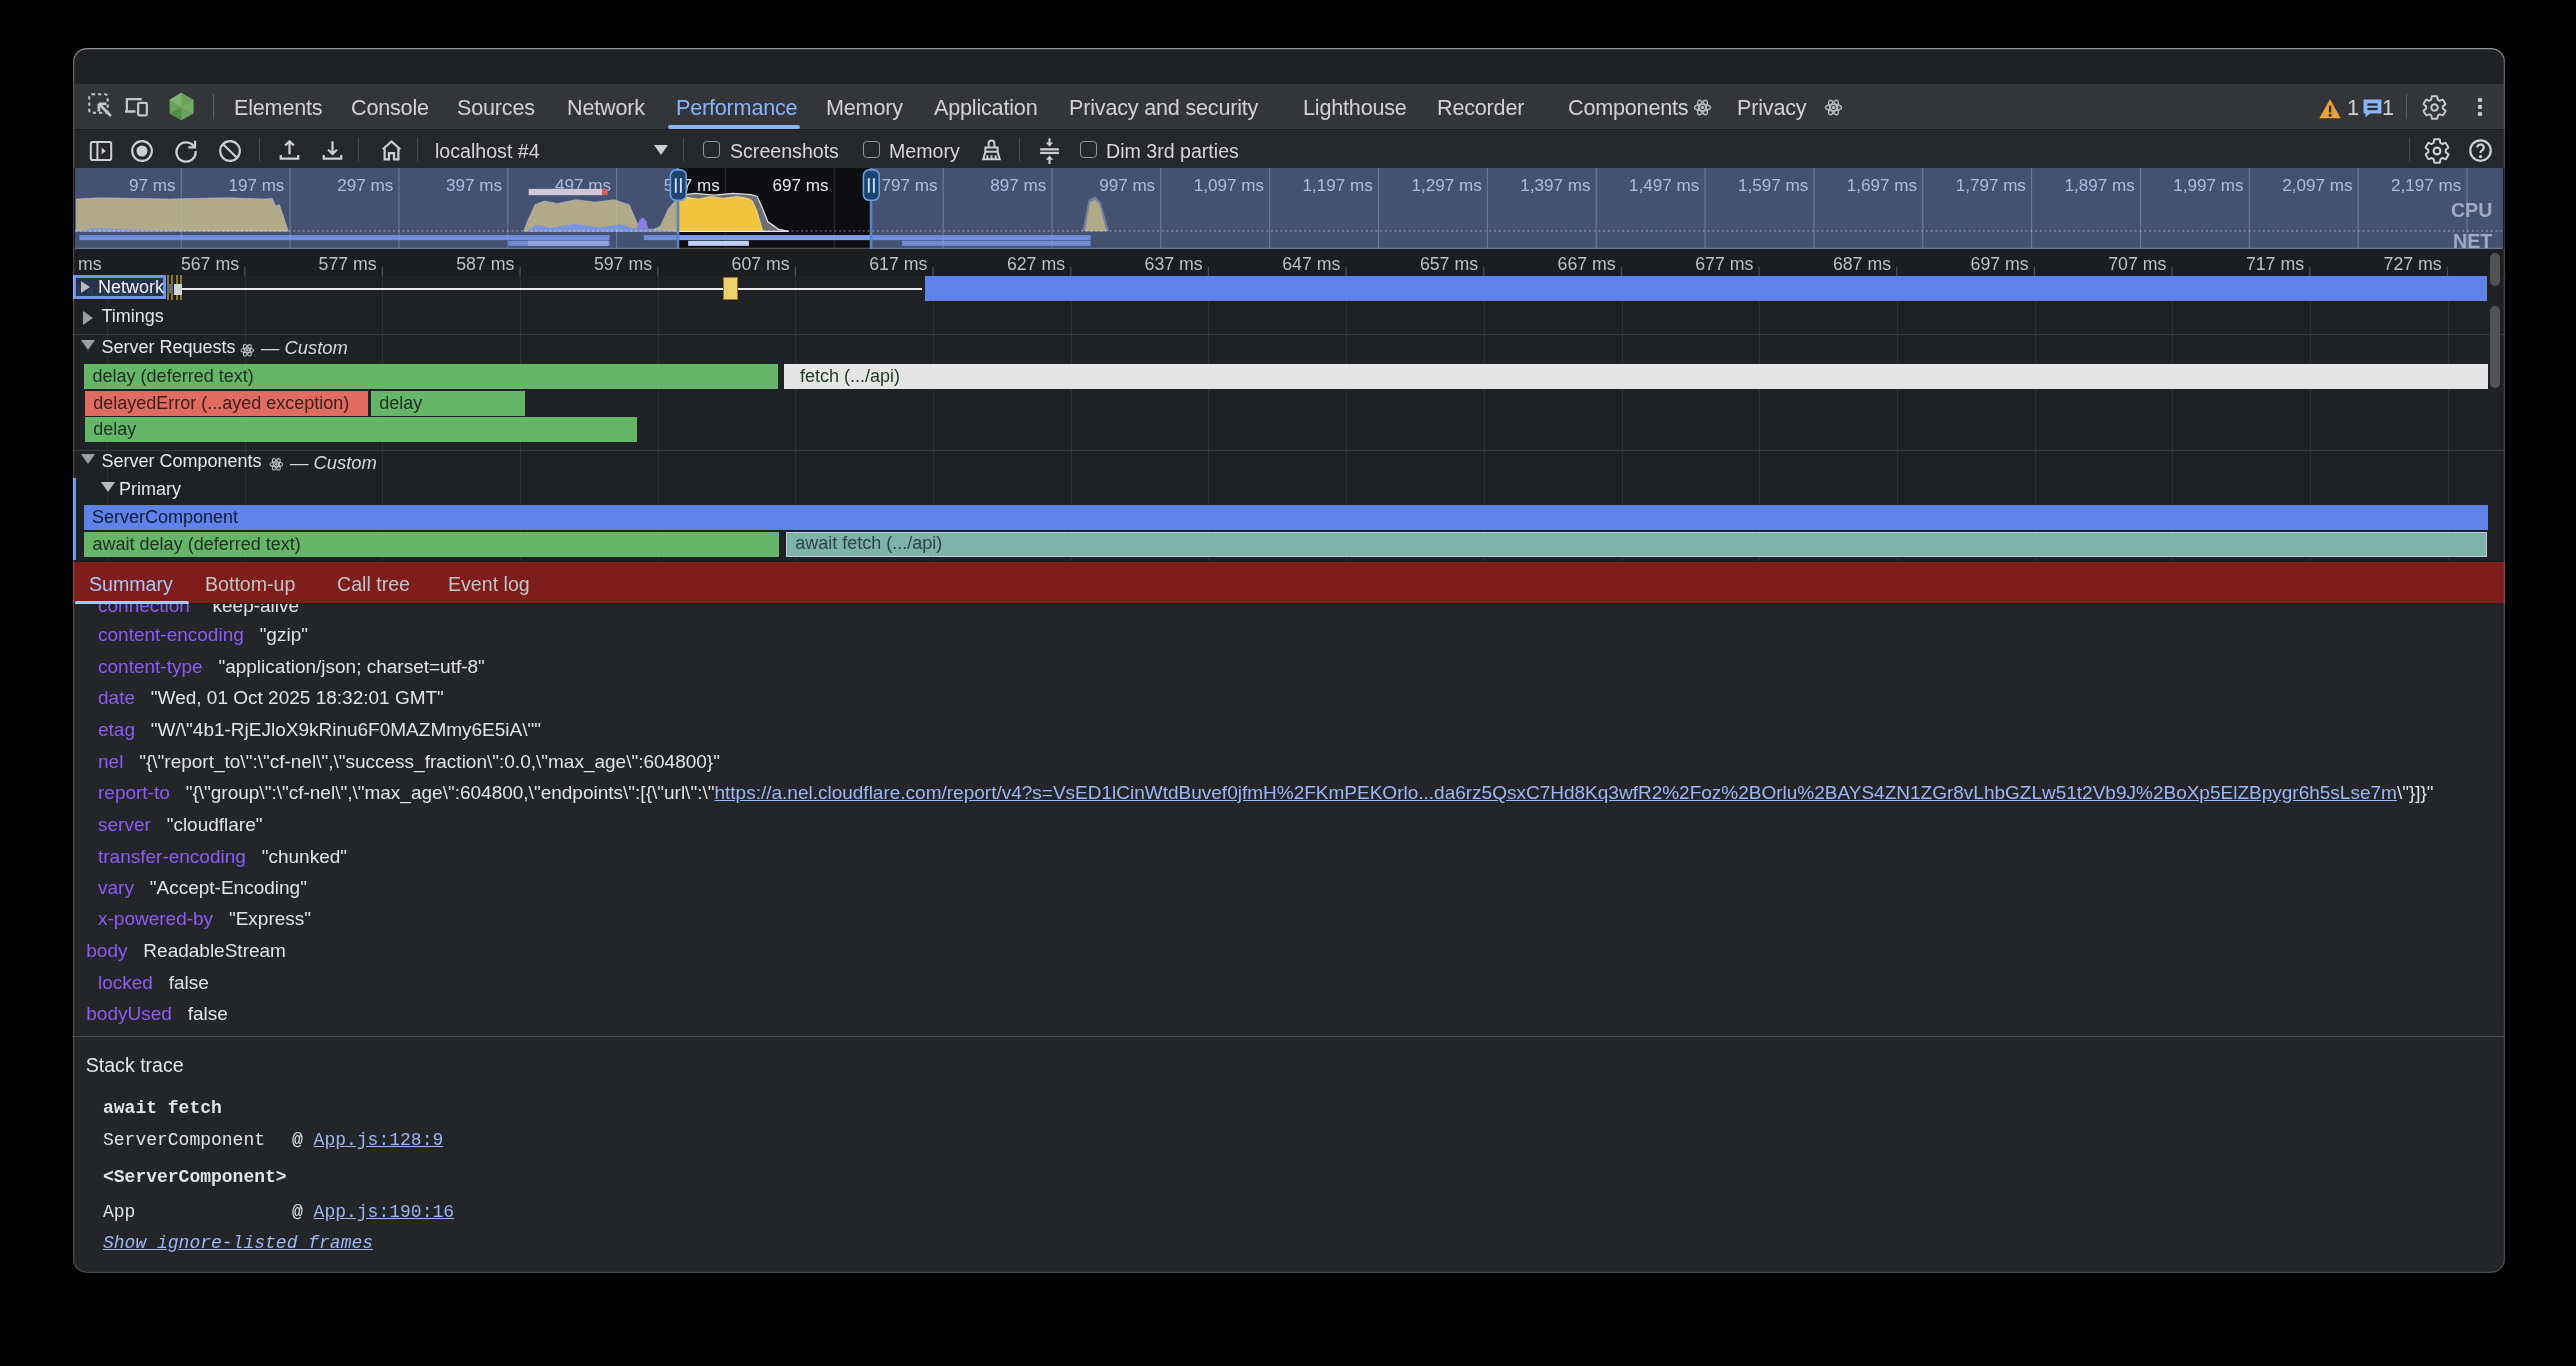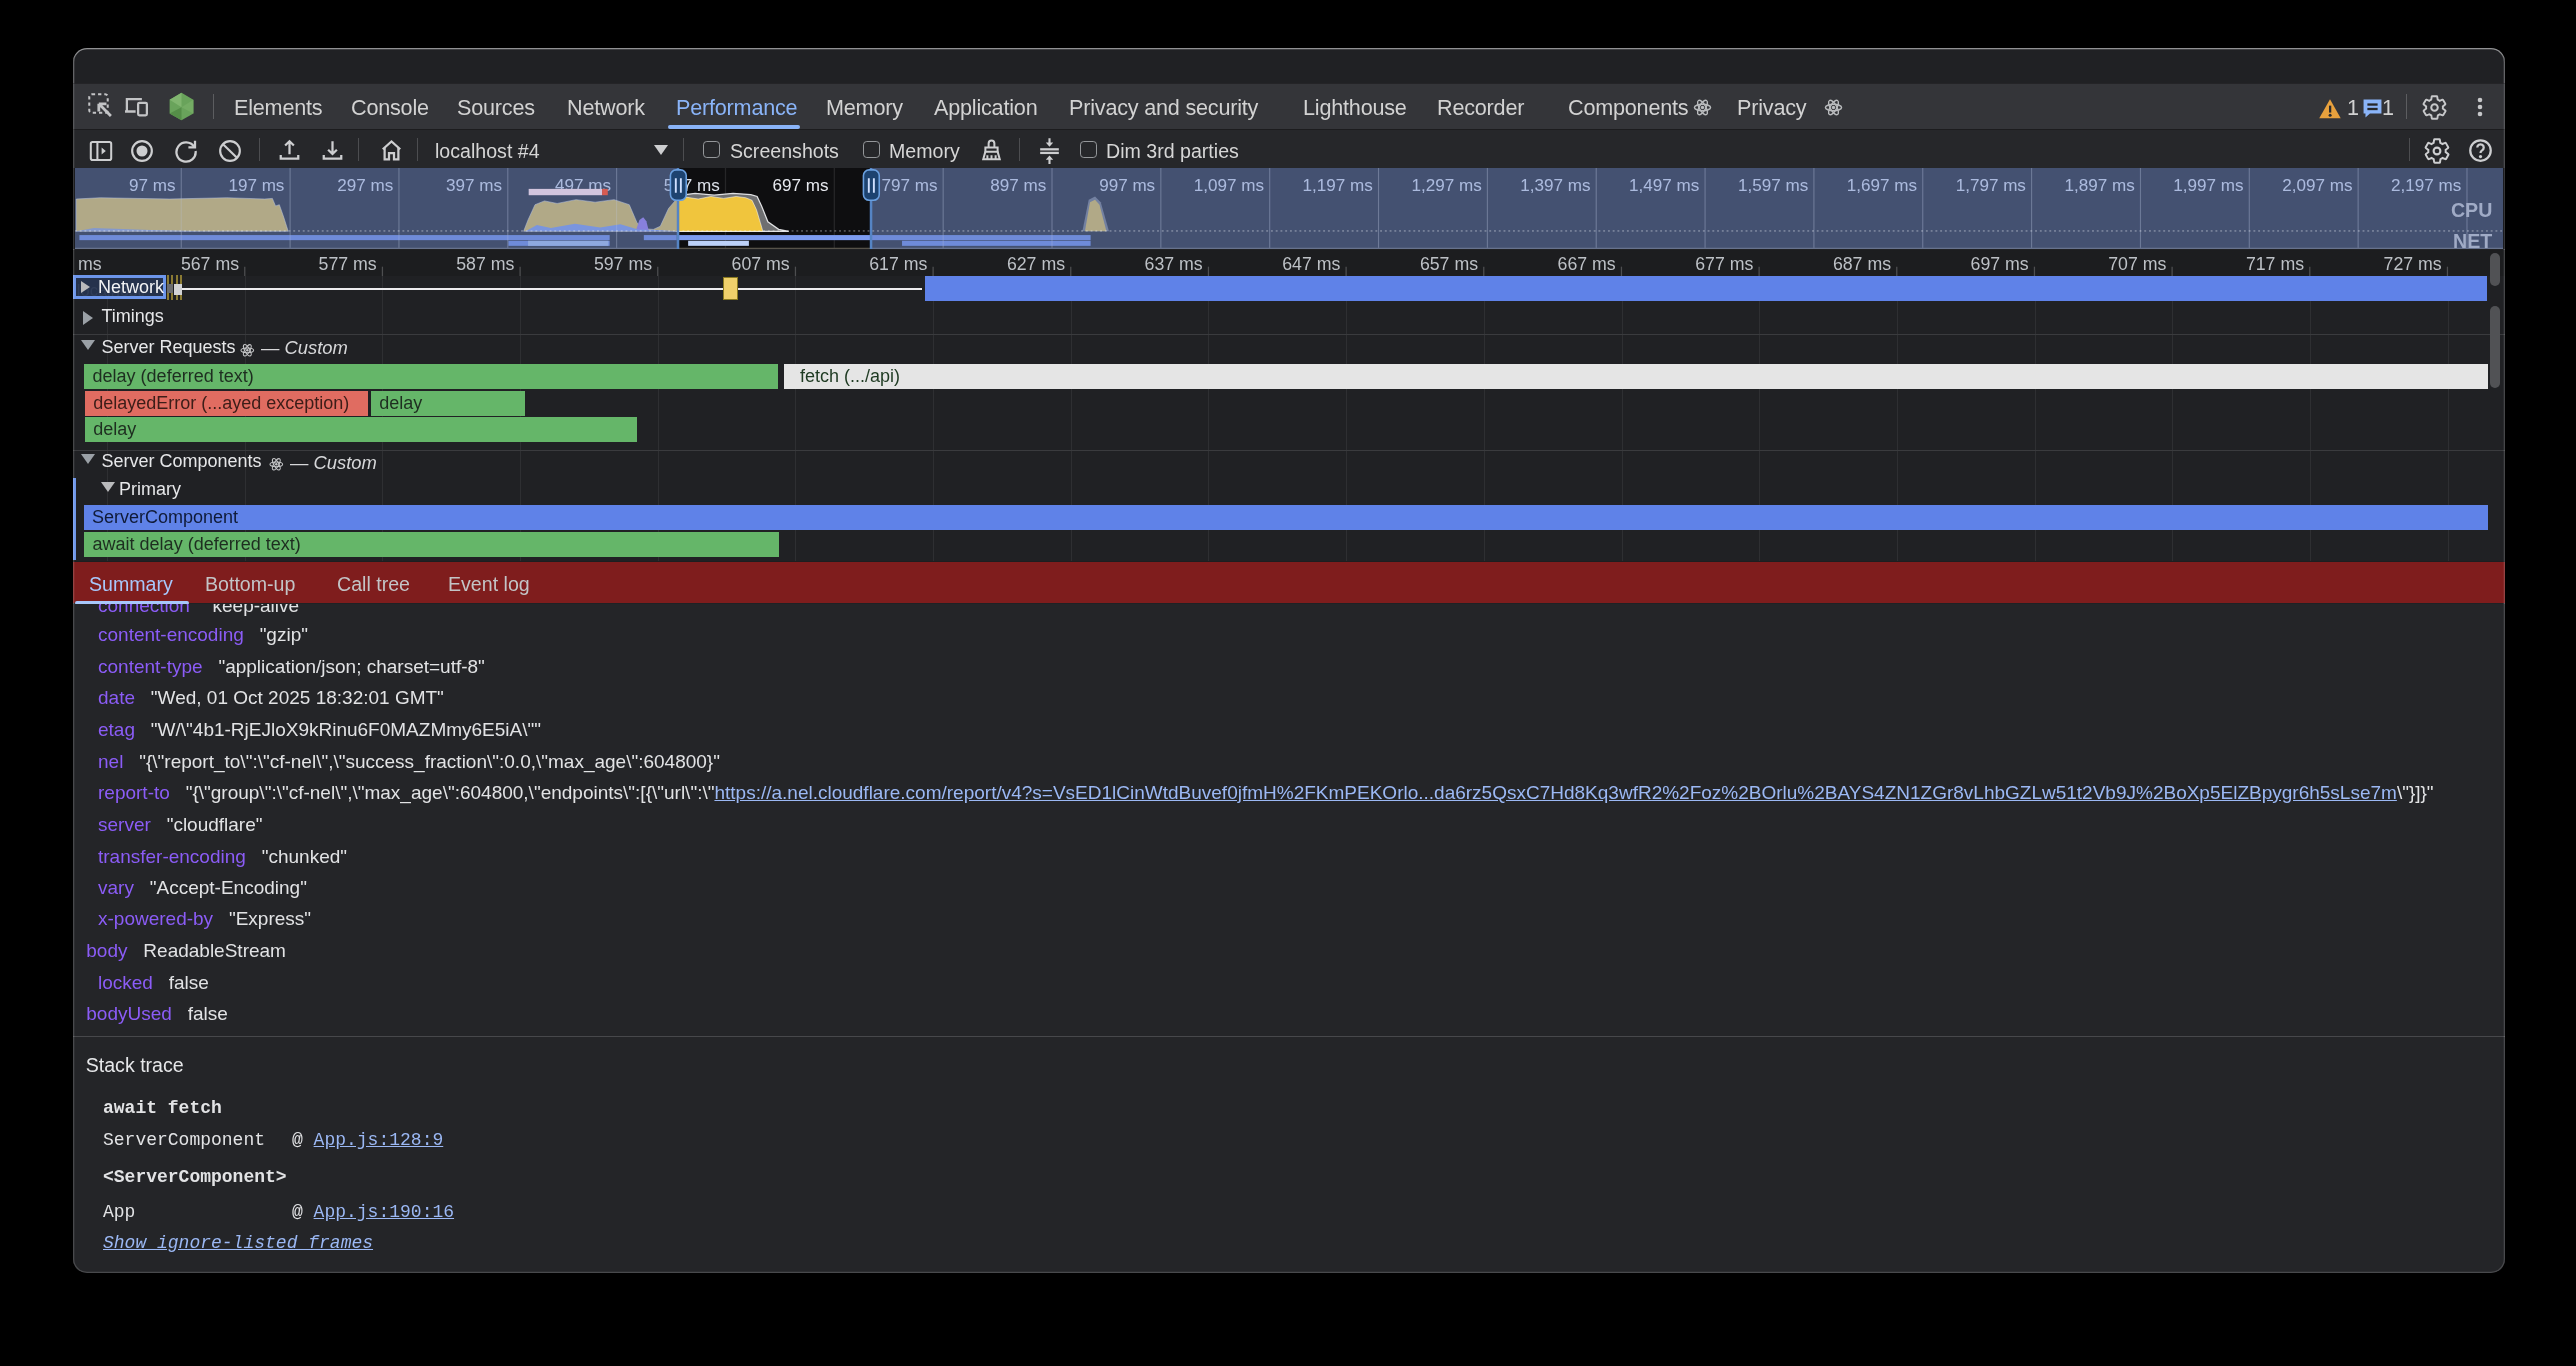--- a/index.html
+++ b/index.html
@@ -387,6 +387,7 @@
 
     <div class="bar" style="left:10.8px;top:229px;width:2404px;height:25px;background:#5f82e8;color:#101b38;line-height:25px;">ServerComponent</div>
     <div class="bar" style="left:11.4px;top:256px;width:695px;height:25px;background:#65b669;color:#1e2e20;line-height:25px;">await delay (deferred text)</div>
+    <div class="bar" style="left:713px;top:256px;width:1701px;height:25px;background:#7fb2a8;color:#28444c;line-height:21px;border:1.9px solid #b8cdf2;">await fetch (.../api)</div>
   </div>
   <div class="abs" style="left:2417px;top:205px;width:10px;height:33px;border-radius:5px;background:#515255;z-index:20;"></div>
   <div class="abs" style="left:2417px;top:258px;width:10px;height:82px;border-radius:5px;background:#515255;z-index:20;"></div>

